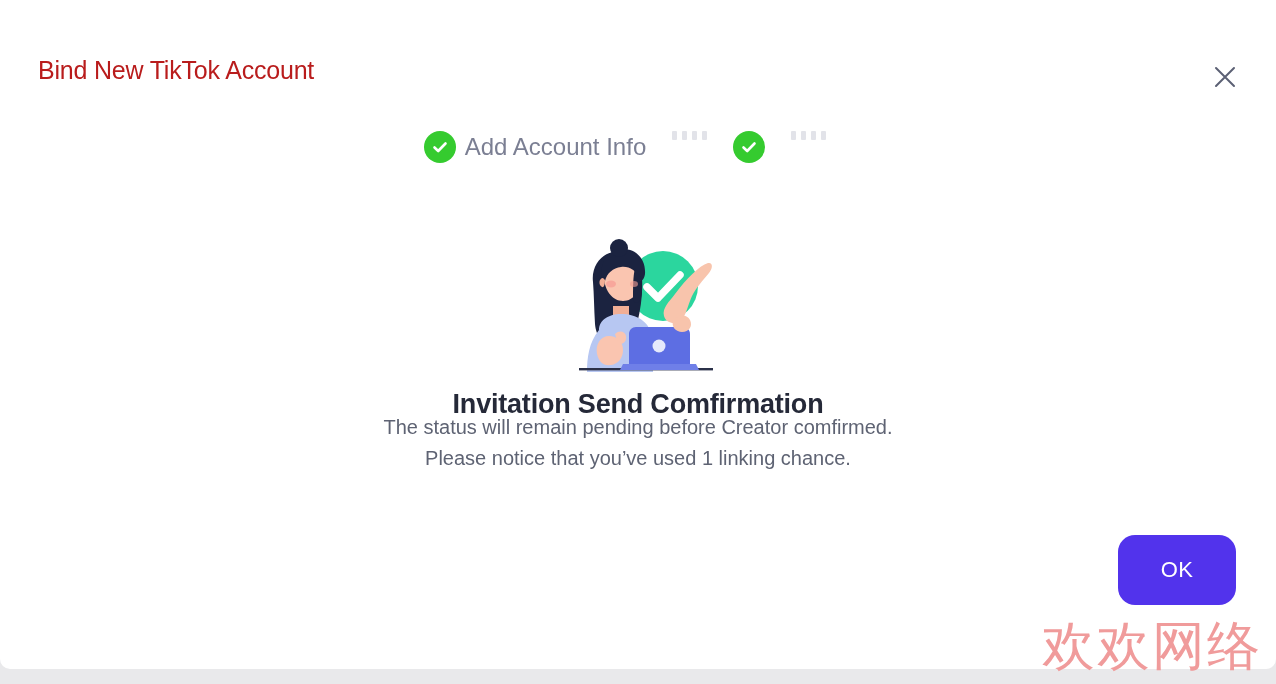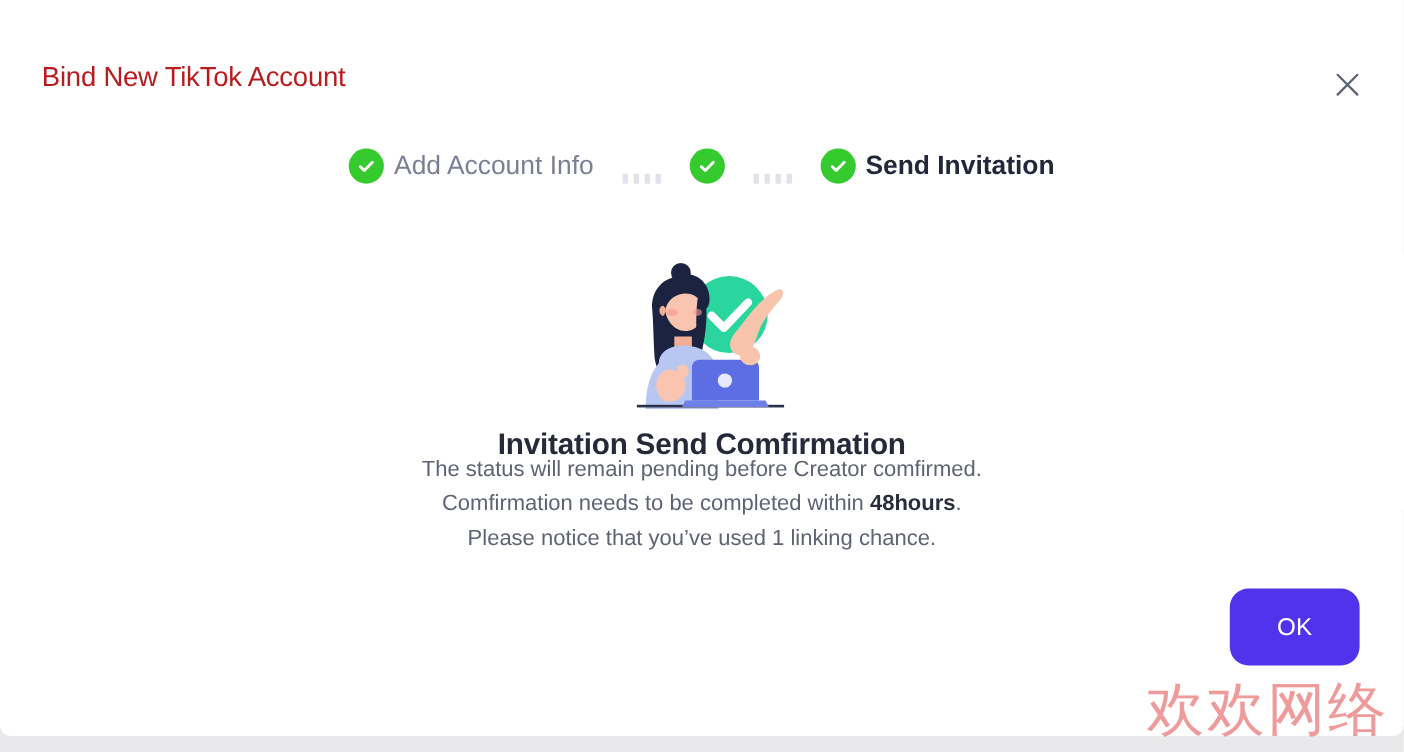--- a/index.html
+++ b/index.html
@@ -68,7 +68,7 @@
     width: 100%;
     height: 36px;
     display: flex;
-    align-items: flex-end;
+    align-items: flex-start;
     justify-content: center;
   }
 

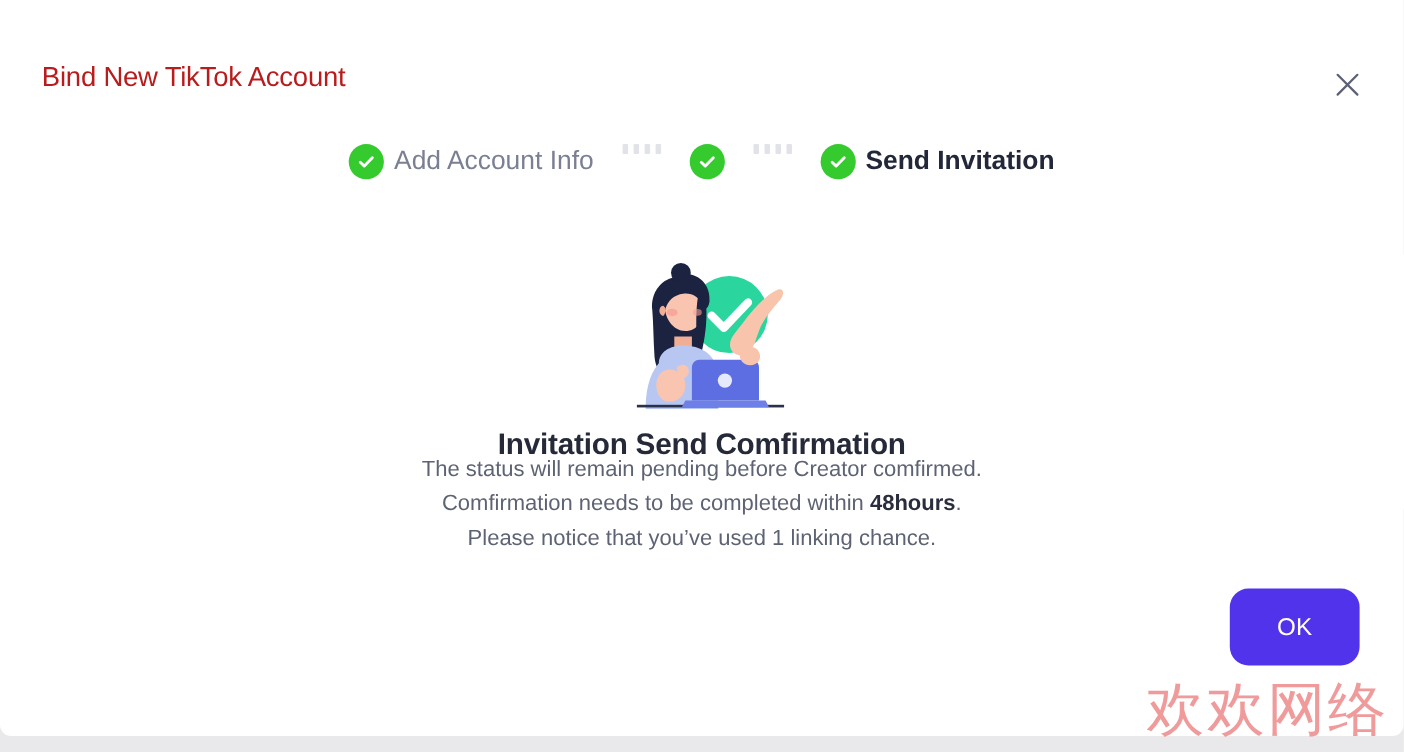--- a/index.html
+++ b/index.html
@@ -235,14 +235,6 @@
         <i></i>
     </div>
 
-    <div class="step is-active">
-      <span class="step-icon">
-        <svg width="20" height="20" viewBox="0 0 20 20" fill="none">
-          <path d="M4.5 10.5 L8.2 14 L15.5 6.5" stroke="#ffffff" stroke-width="2.6" stroke-linecap="round" stroke-linejoin="round"></path>
-        </svg>
-      </span>
-      <span class="step-label">Send Invitation</span>
-    </div>
 
   </div>
 

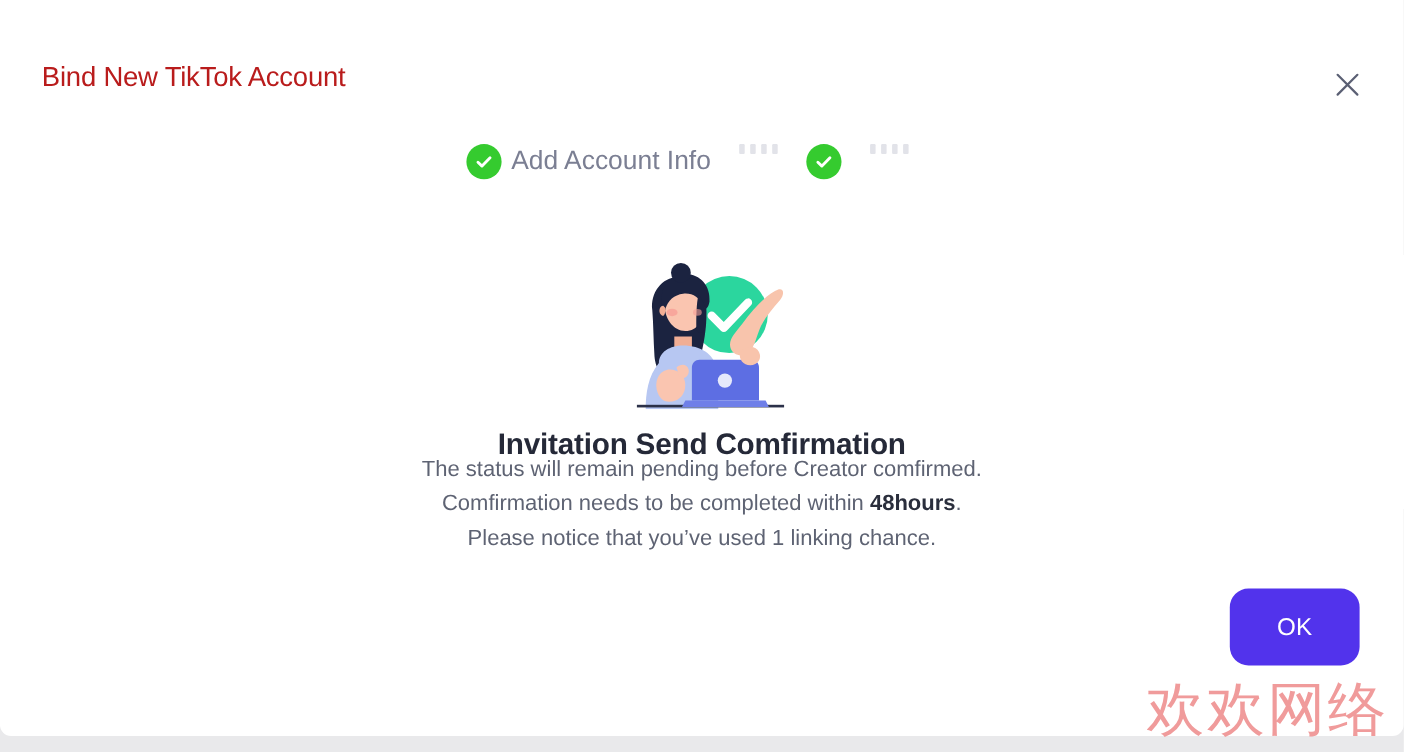--- a/index.html
+++ b/index.html
@@ -294,7 +294,6 @@
 
   <div class="success-lines">
     <div>The status will remain pending before Creator comfirmed.</div>
-    <div><span>Comfirmation needs to be completed within </span><span class="bold">48hours</span><span>.</span></div>
     <div>Please notice that you’ve used 1 linking chance.</div>
   </div>
 

